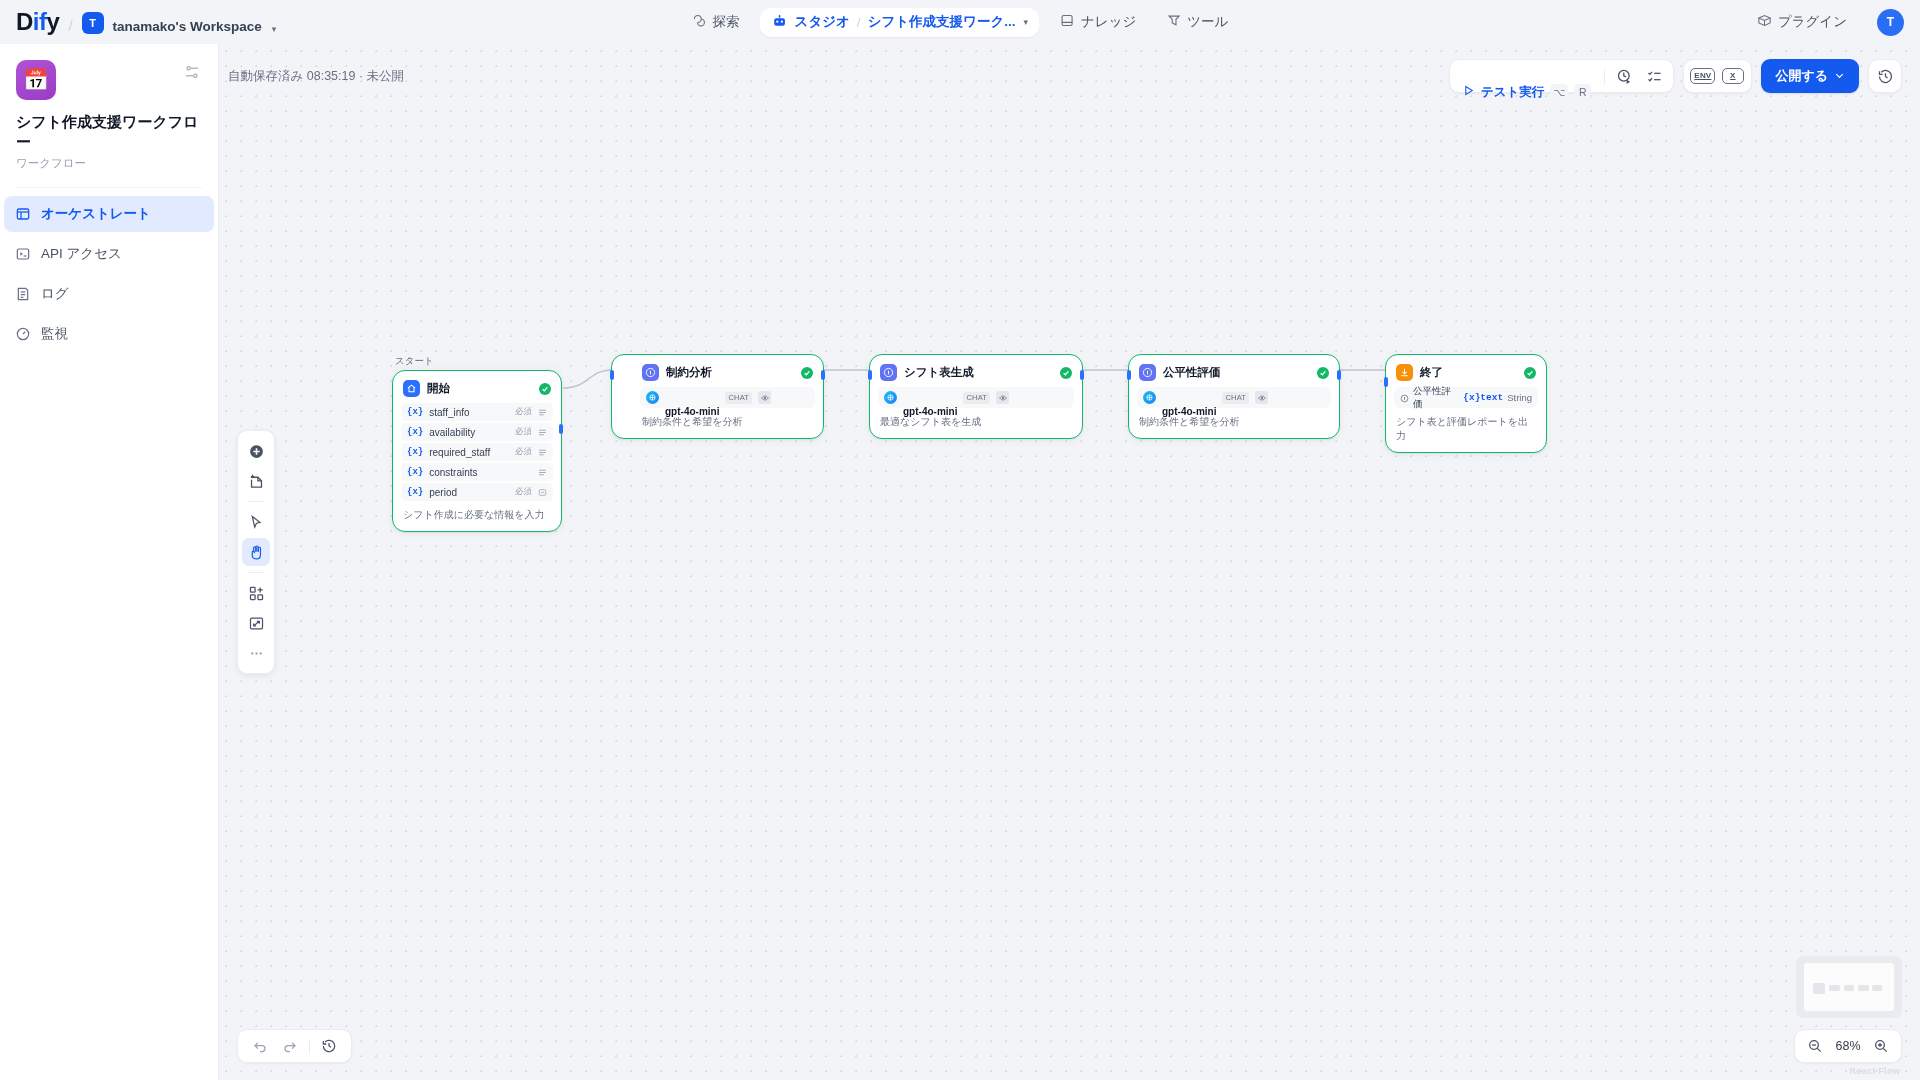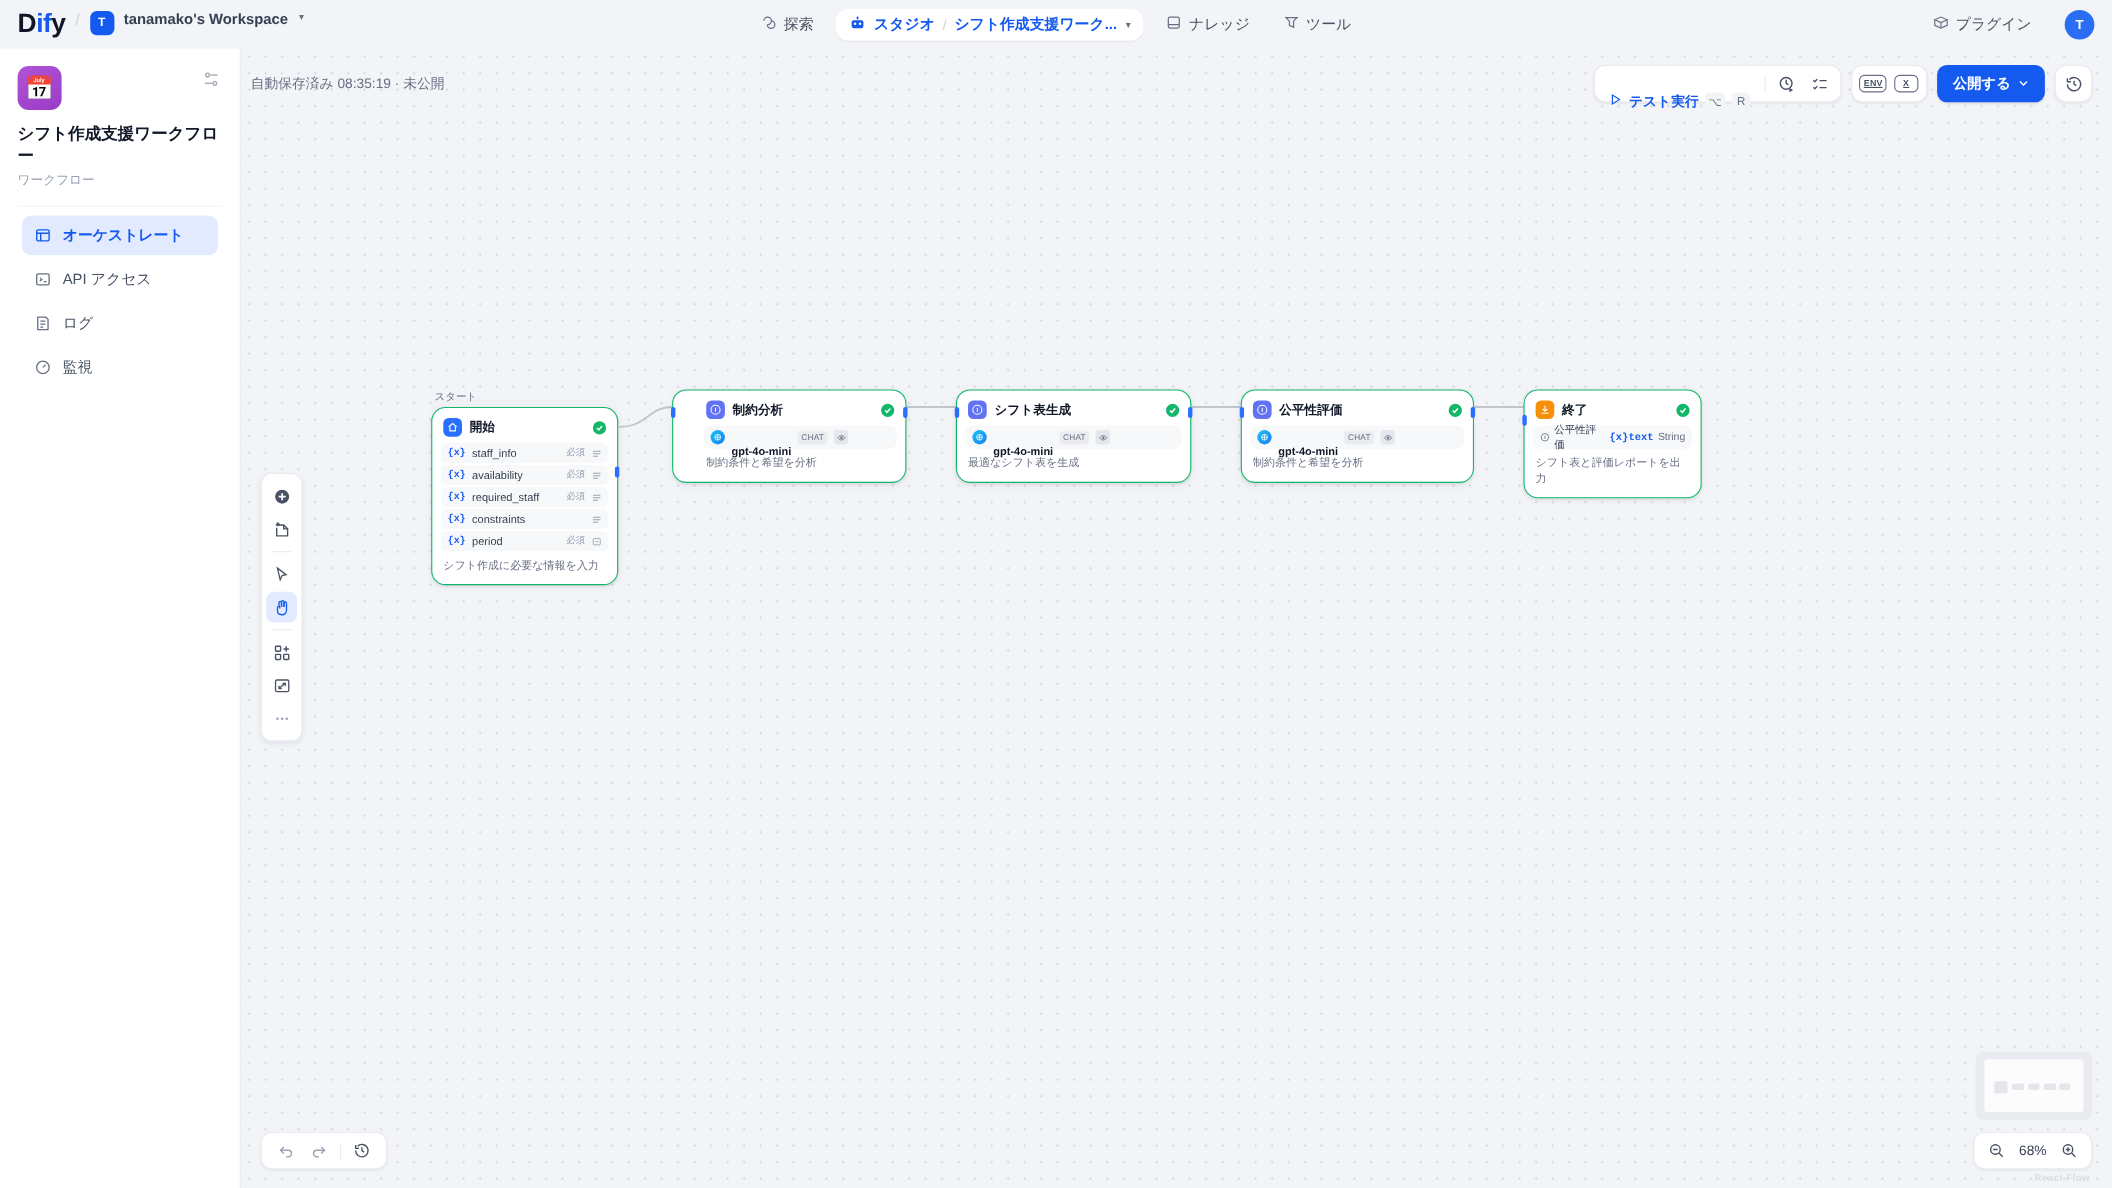--- a/index.html
+++ b/index.html
@@ -18,7 +18,7 @@
     display:flex; align-items:center;
     z-index:60;
   }
-  .nav-left { display:flex; align-items:flex-start; padding-left:16px; gap:9px; }
+  .nav-left { display:flex; align-items:flex-end; padding-left:16px; gap:9px; }
   .logo { font-size:24px; font-weight:700; letter-spacing:-0.5px; color:#101828; line-height:1; }
   .logo .mid { color:#155AEF; }
   .nav-slash { color:#D0D5DD; font-size:15px; font-weight:300; }

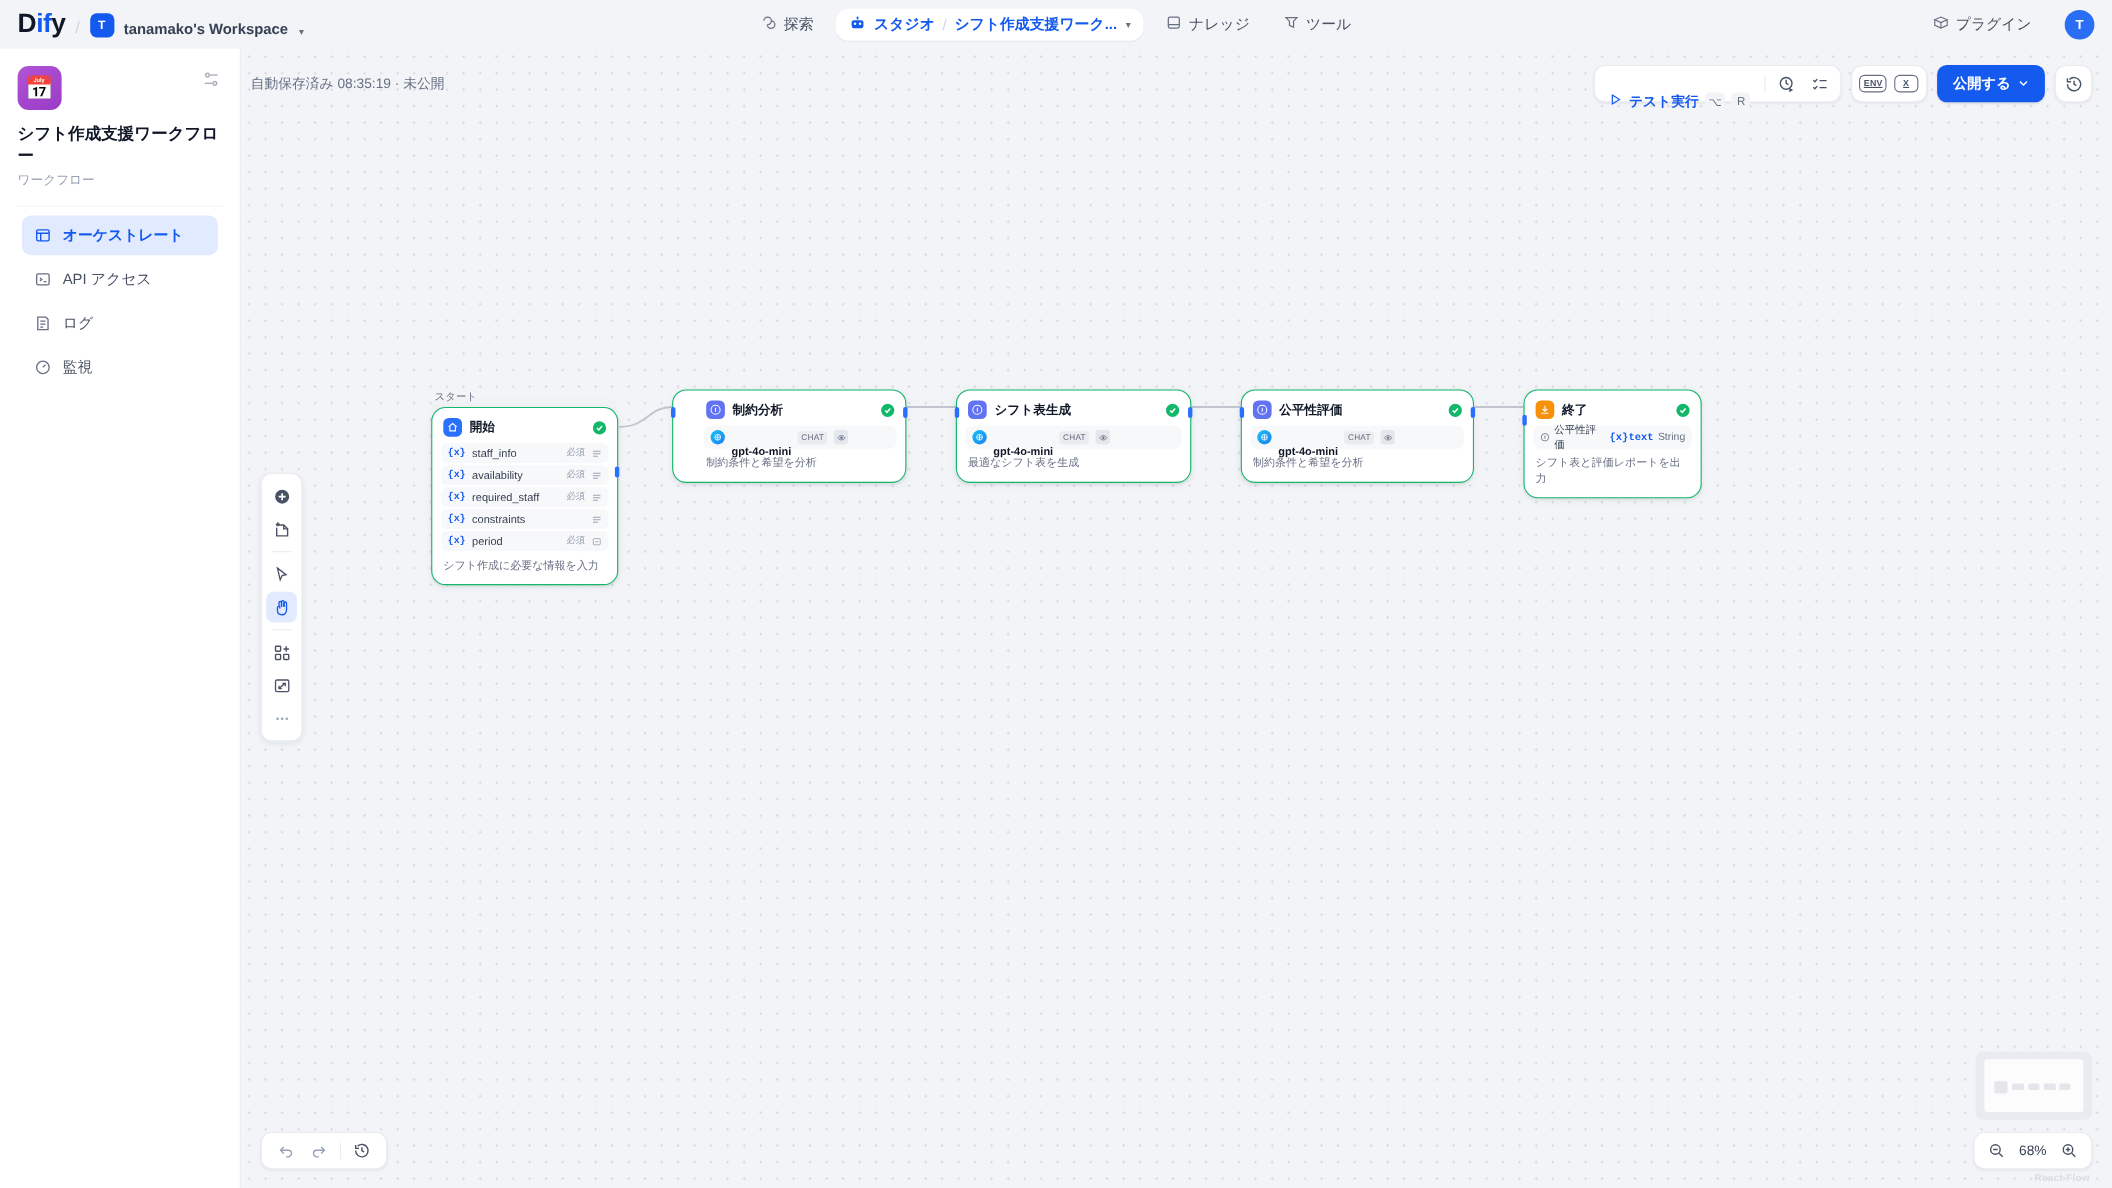--- a/index.html
+++ b/index.html
@@ -77,7 +77,7 @@
   .app-title { margin-top:12px; font-size:15px; font-weight:700; color:#101828; line-height:1.35; }
   .app-sub { margin-top:3px; font-size:11.5px; color:#98A2B3; }
   .side-div { margin:16px 16px 8px 16px; height:1px; background:#F2F4F7; }
-  .side-nav { padding:0 20px; }
+  .side-nav { padding:0 4px; }
   .side-item {
     display:flex; align-items:center; gap:10px;
     height:36px; padding:0 10px; border-radius:8px;

